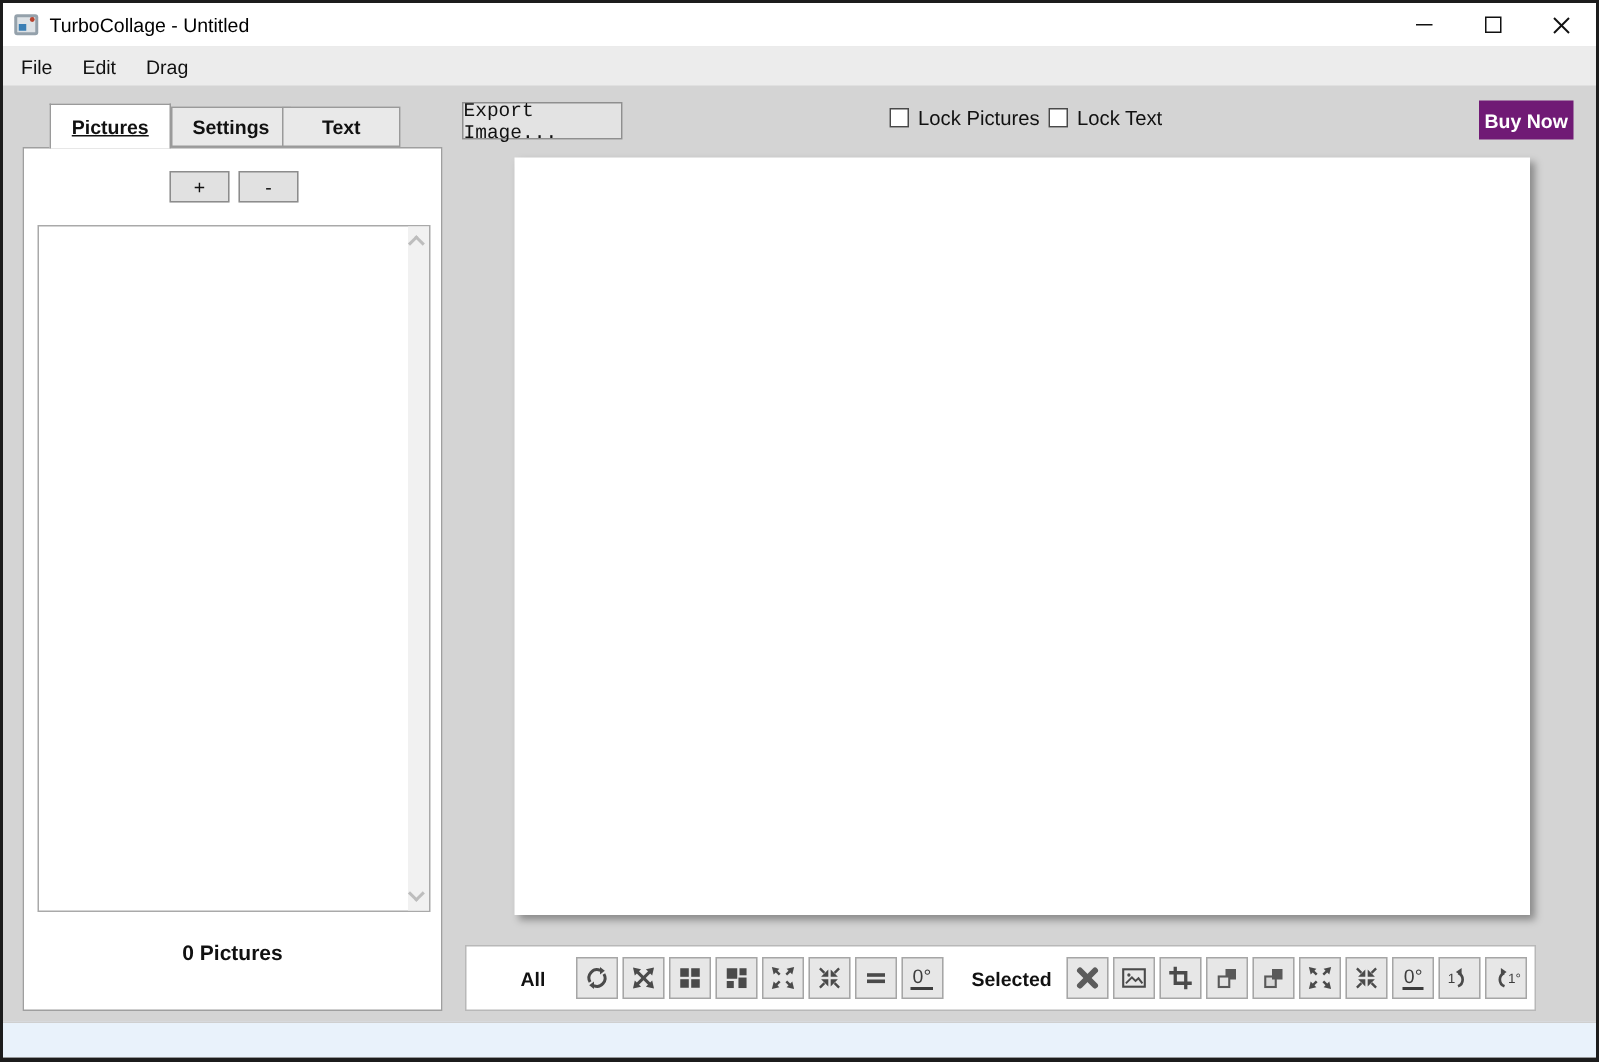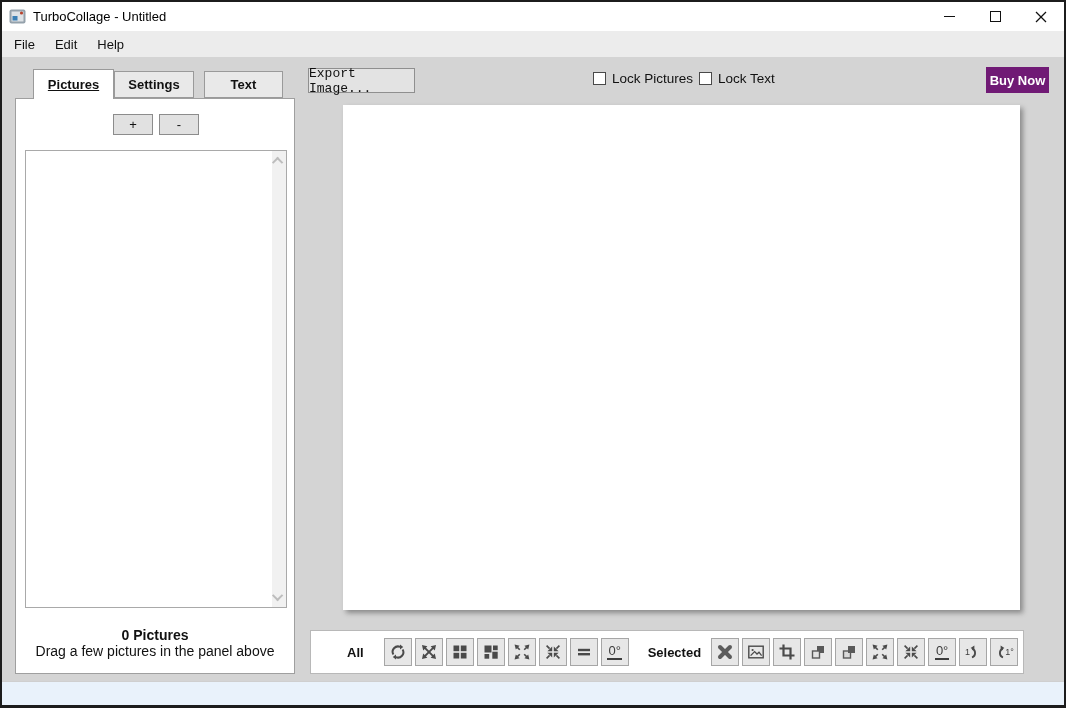--- a/index.html
+++ b/index.html
@@ -99,7 +99,7 @@
   <div class="menubar">
     <span class="menu-item">File</span>
     <span class="menu-item">Edit</span>
-    <span class="menu-item">Help</span>
+    <span class="menu-item">Drag</span>
   </div>
 
   <div class="tab tab-pictures active">Pictures</div>

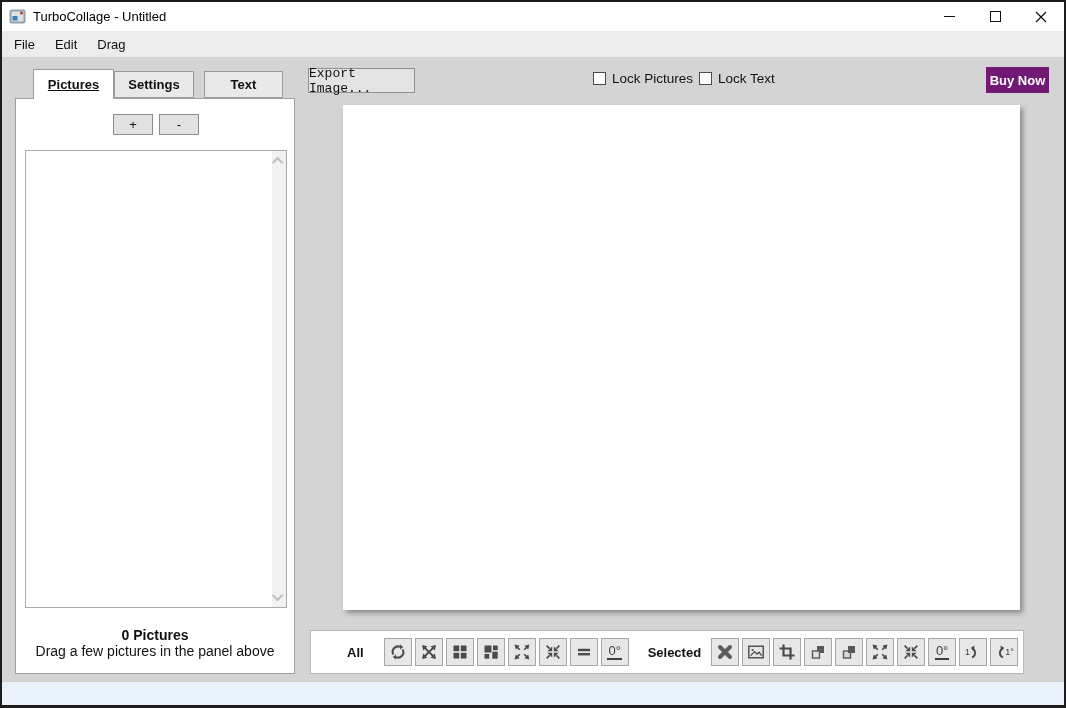--- a/index.html
+++ b/index.html
@@ -22,7 +22,7 @@
   .tab.active{background:#fff;border-bottom:none;z-index:3;text-decoration:underline;}
   .tab-pictures{left:31px;top:67px;width:81px;height:30px;}
   .tab-settings{left:112px;top:69px;width:80px;height:27px;}
-  .tab-text{left:202px;top:69px;width:79px;height:27px;}
+  .tab-text{left:186px;top:69px;width:79px;height:27px;}
   .side-panel{position:absolute;left:13px;top:96px;width:280px;height:576px;background:#fff;
     border:1px solid #9f9f9f;box-sizing:border-box;z-index:2;}
   .mini-btn{position:absolute;box-sizing:border-box;width:40px;height:21px;background:#e1e1e1;

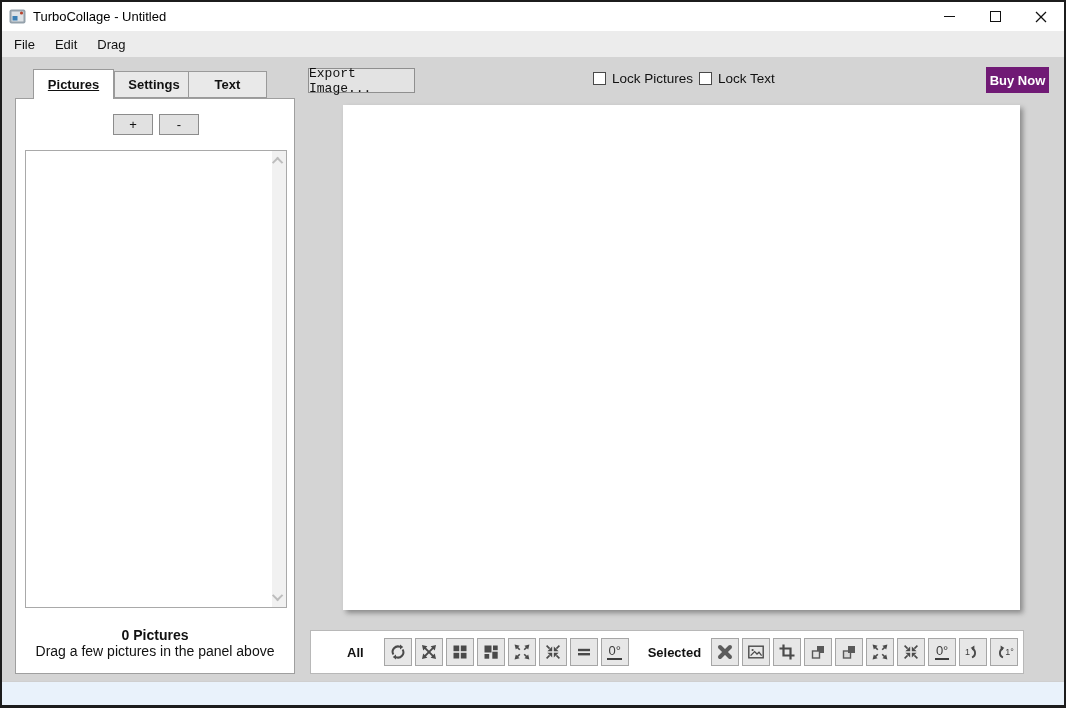--- a/index.html
+++ b/index.html
@@ -120,7 +120,6 @@
       </div>
     </div>
     <div class="count-text">0 Pictures</div>
-    <div class="hint-text">Drag a few pictures in the panel above</div>
   </div>
 
   <div class="export-btn">Export Image...</div>

